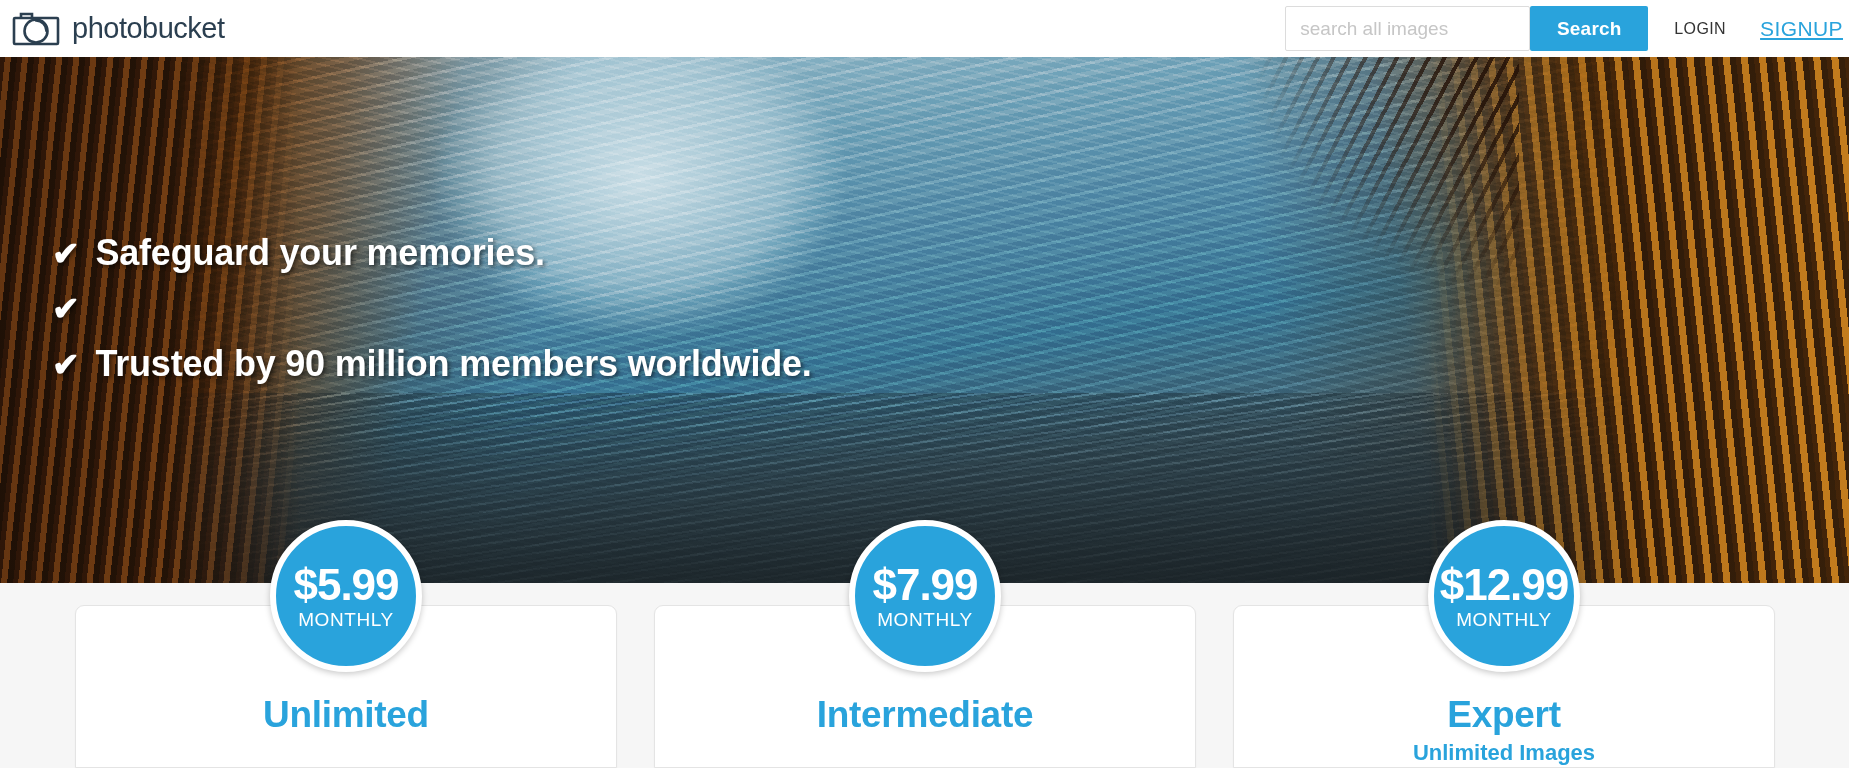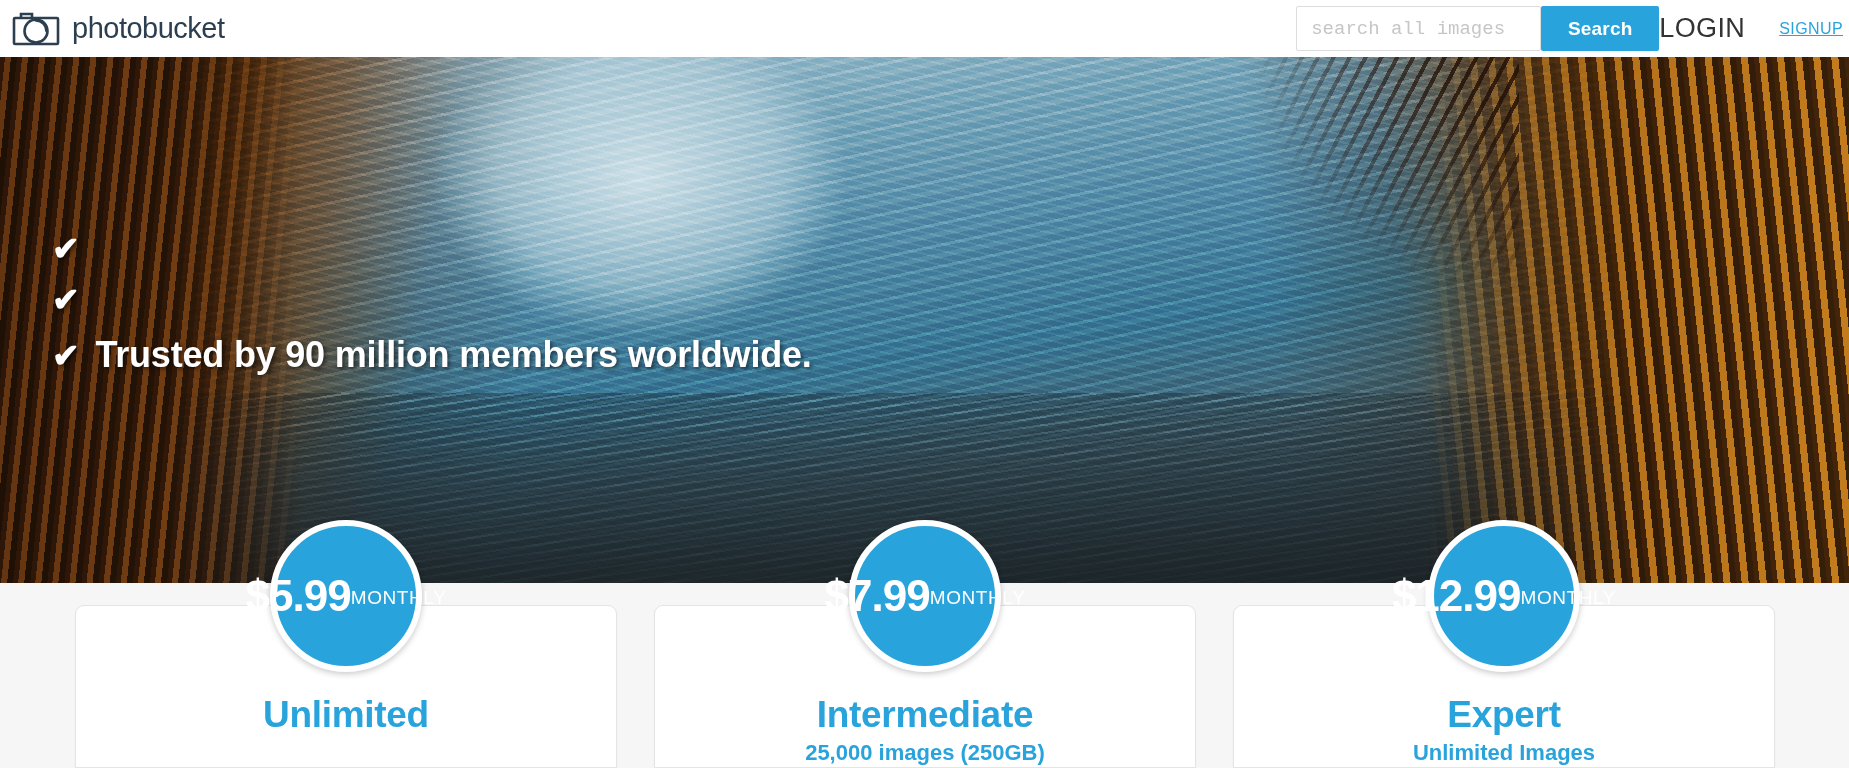--- a/index.html
+++ b/index.html
@@ -71,7 +71,7 @@
     border-radius: 2px;
     padding: 0 14px;
     font-size: 19px;
-    font-family: Liberation Mono, monospace;
+    font-family: Liberation Sans, sans-serif;
     color: #555;
     outline: none;
   }

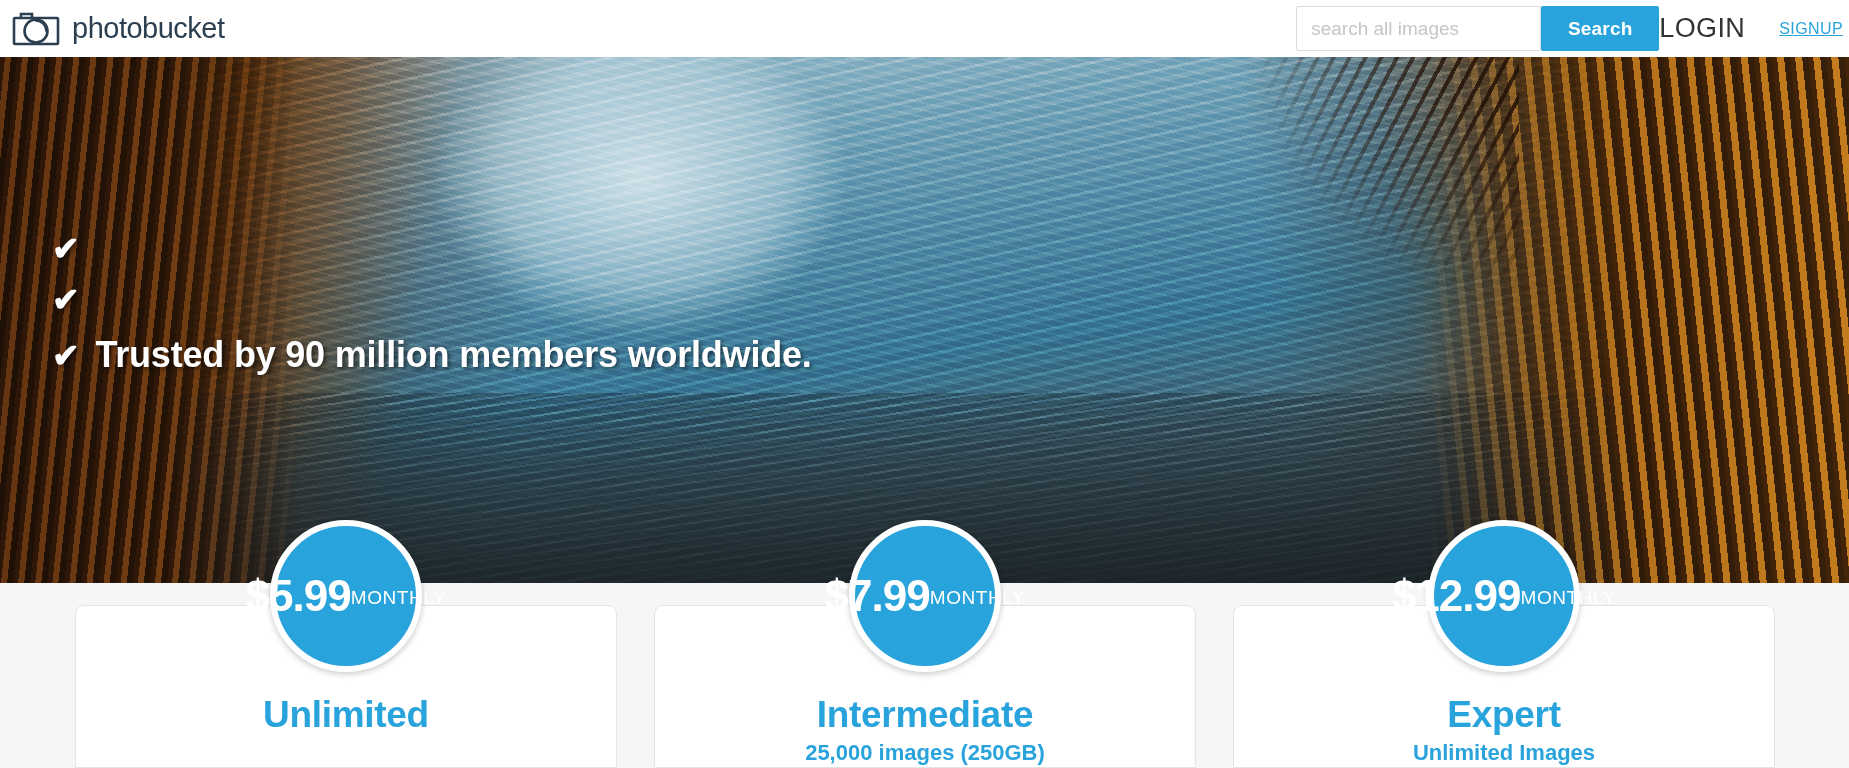--- a/index.html
+++ b/index.html
@@ -93,7 +93,8 @@
   }
 
   .login-link {
-    font-size: 27px;
+    margin-left: 26px;
+    font-size: 16px;
     color: #333333;
     text-decoration: none;
     letter-spacing: 0.4px;

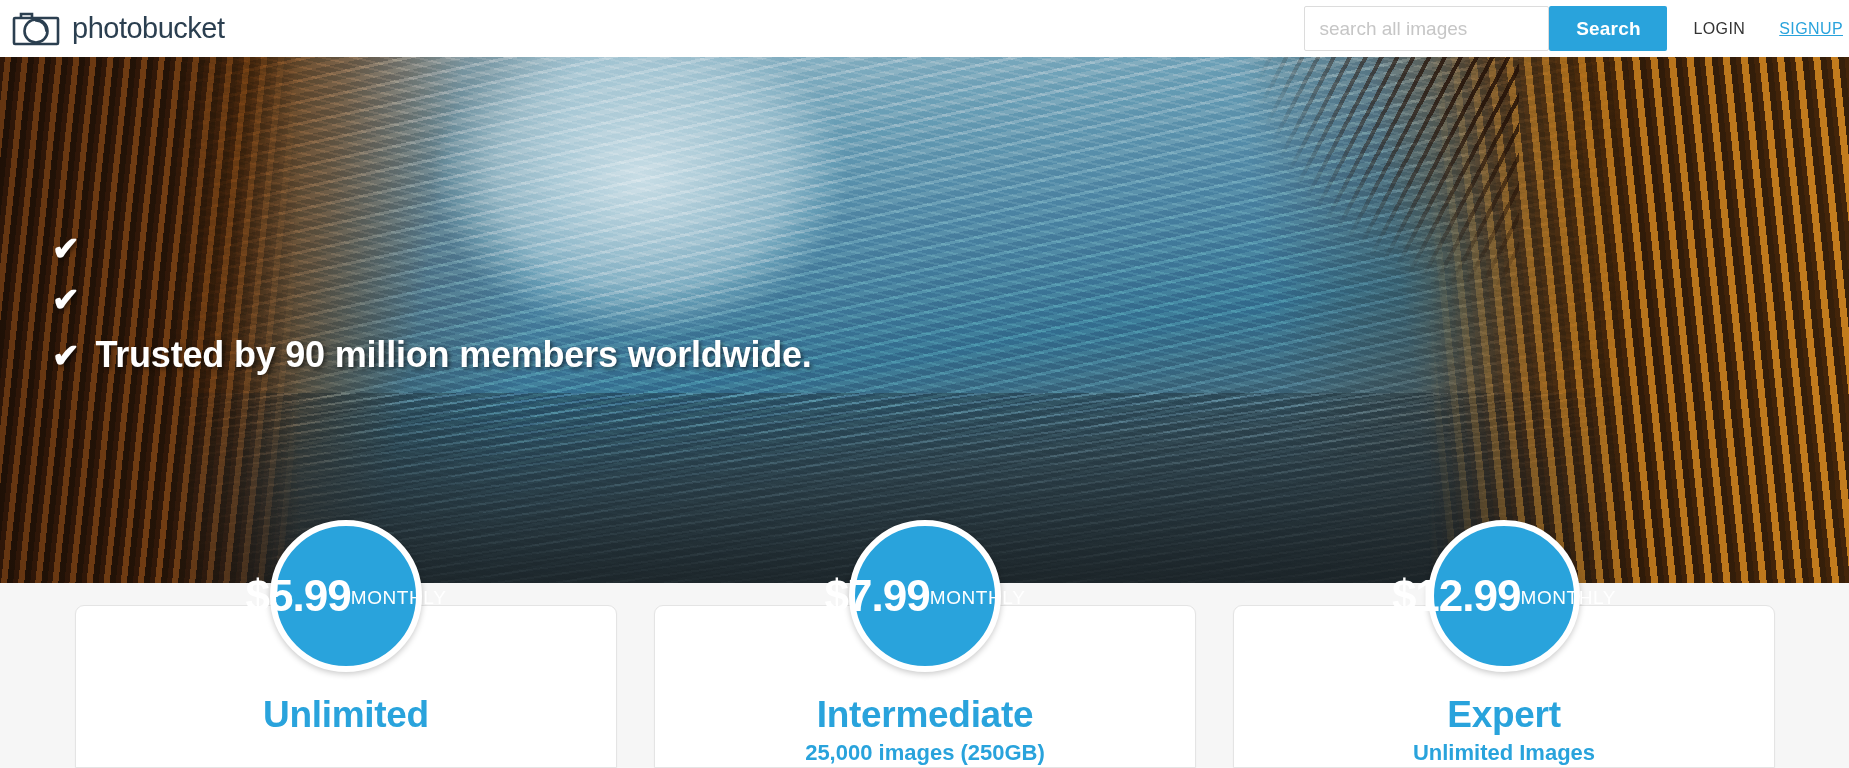--- a/index.html
+++ b/index.html
@@ -104,7 +104,7 @@
   .signup-link {
     margin-left: 34px;
     margin-right: 6px;
-    font-size: 16px;
+    font-size: 21px;
     color: #29a3dc;
     text-decoration: underline;
     letter-spacing: 0.4px;

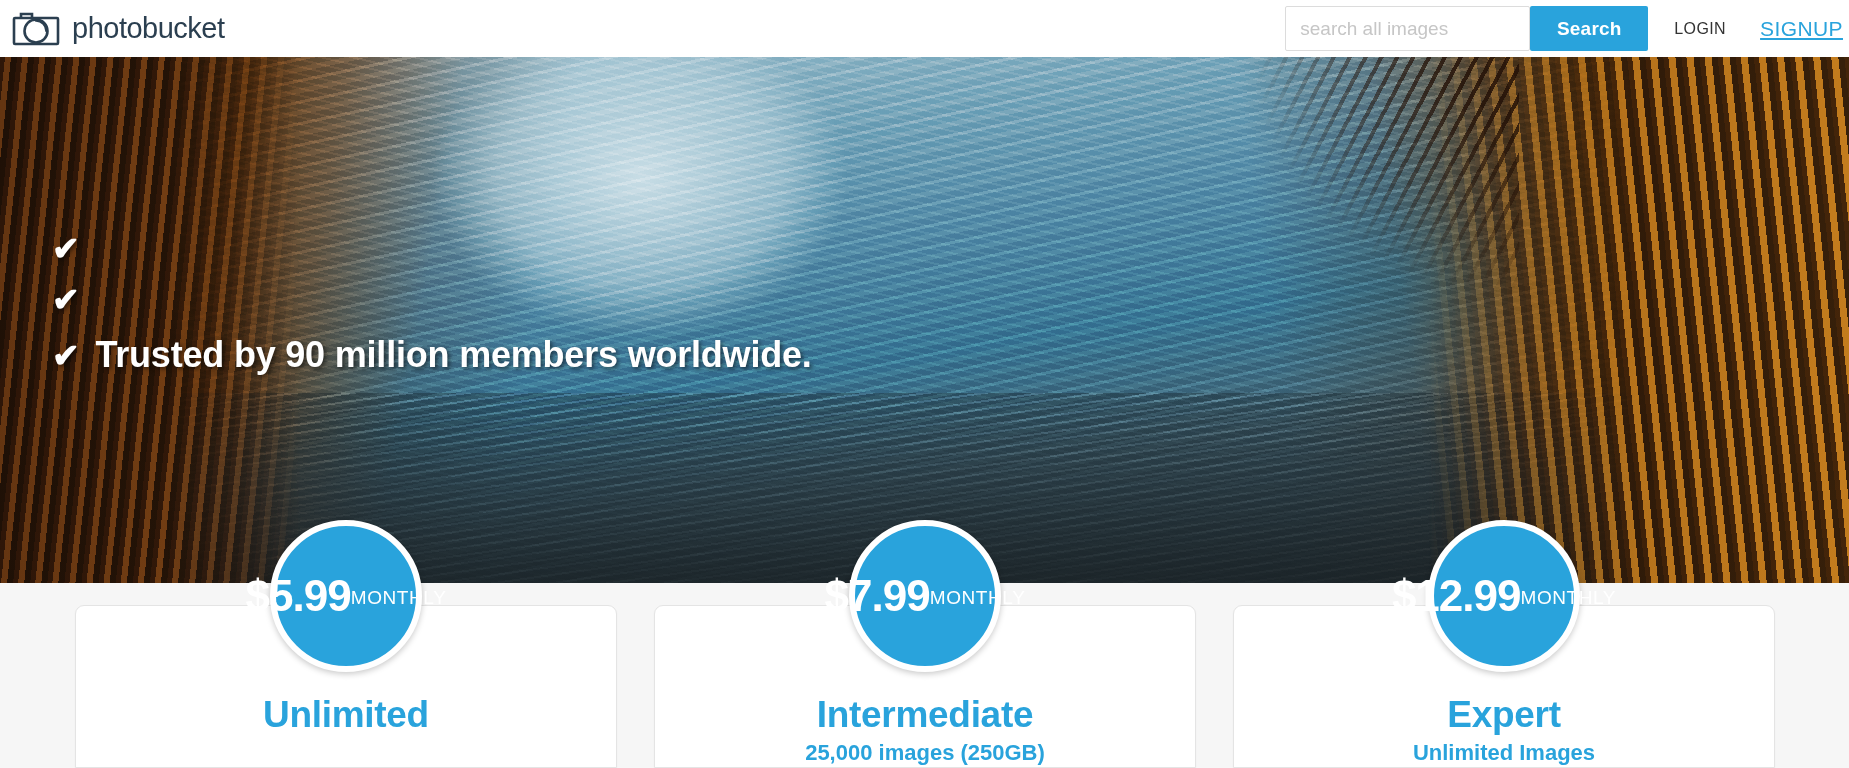--- a/index.html
+++ b/index.html
@@ -357,6 +357,7 @@
     <div class="hero-claims">
       <div class="claim">
         <span class="check">✔</span>
+        <span>Safeguard your memories.</span>
       </div>
       <div class="claim">
         <span class="check">✔</span>

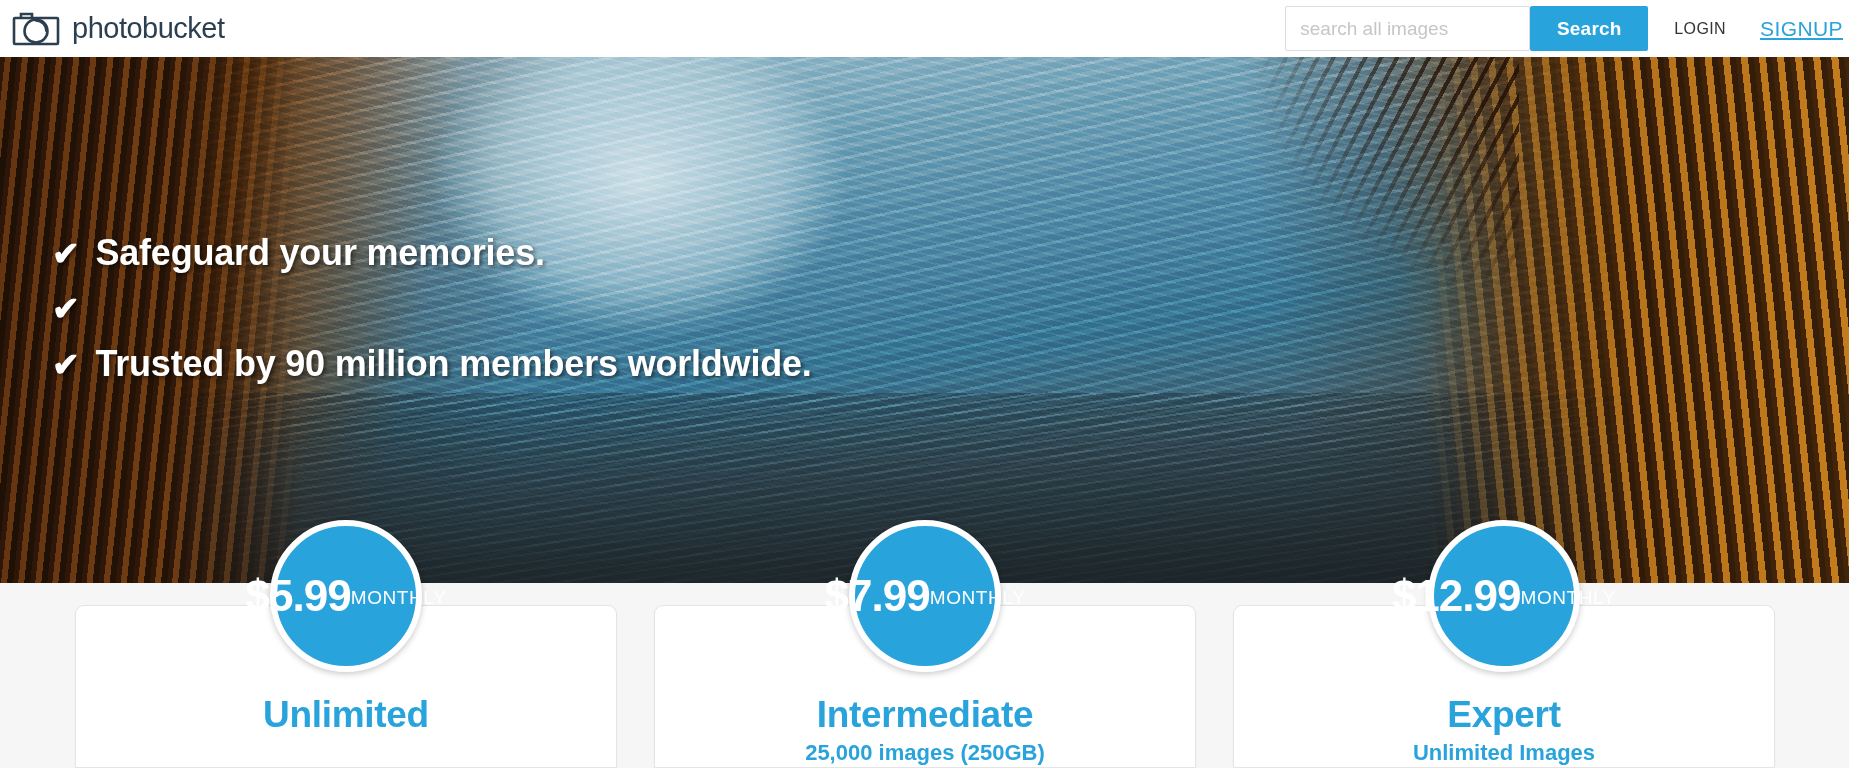--- a/index.html
+++ b/index.html
@@ -296,7 +296,7 @@
     border: 6px solid #ffffff;
     box-shadow: 0 2px 6px rgba(0,0,0,0.22);
     display: flex;
-    flex-direction: row;
+    flex-direction: column;
     align-items: center;
     justify-content: center;
     z-index: 20;

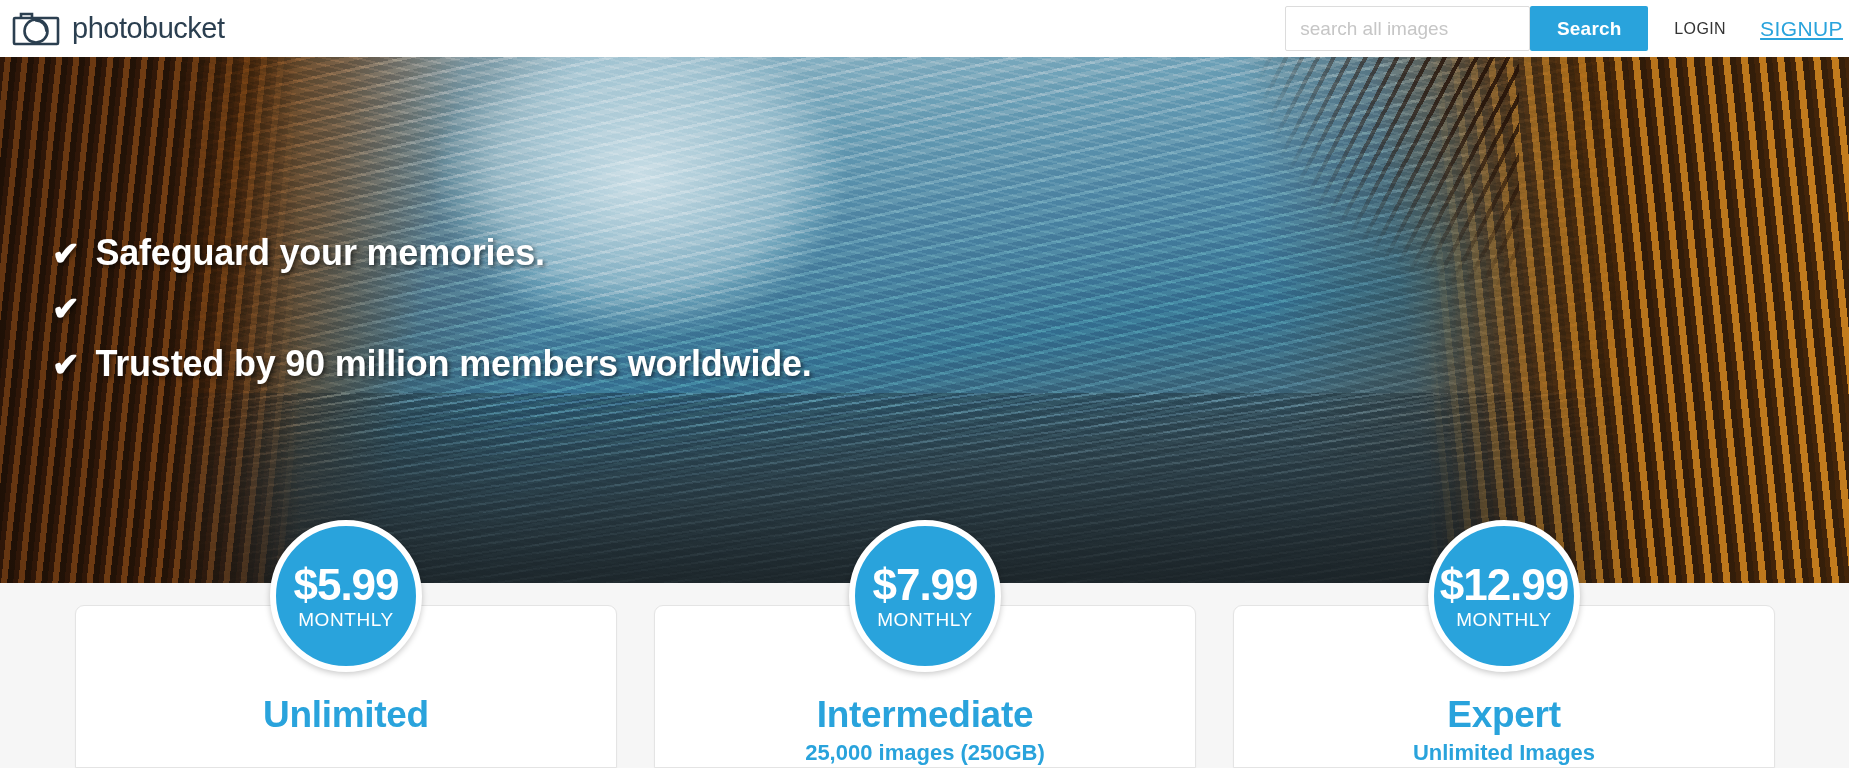--- a/index.html
+++ b/index.html
@@ -386,7 +386,6 @@
           <span class="price-period">MONTHLY</span>
         </div>
         <div class="card-title">Intermediate</div>
-        <div class="card-sub">25,000 images (250GB)</div>
       </div>
 
       <div class="card">

